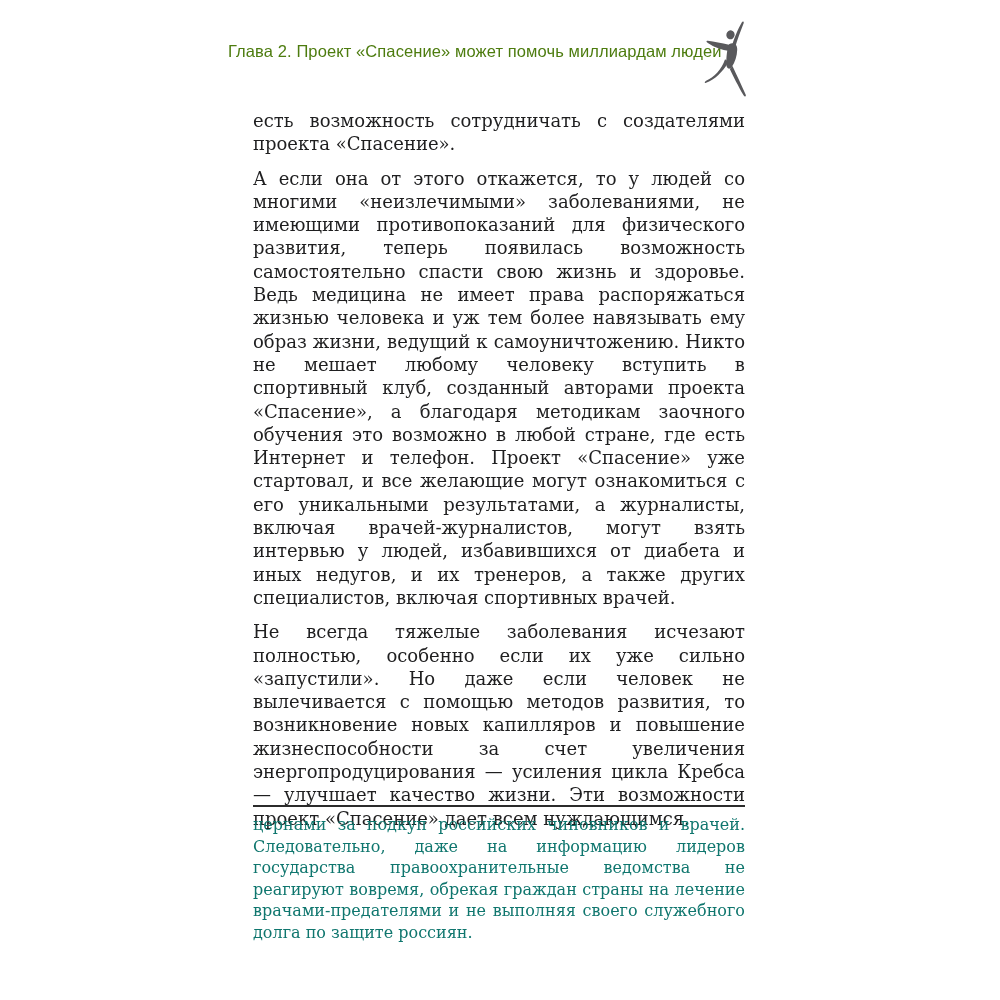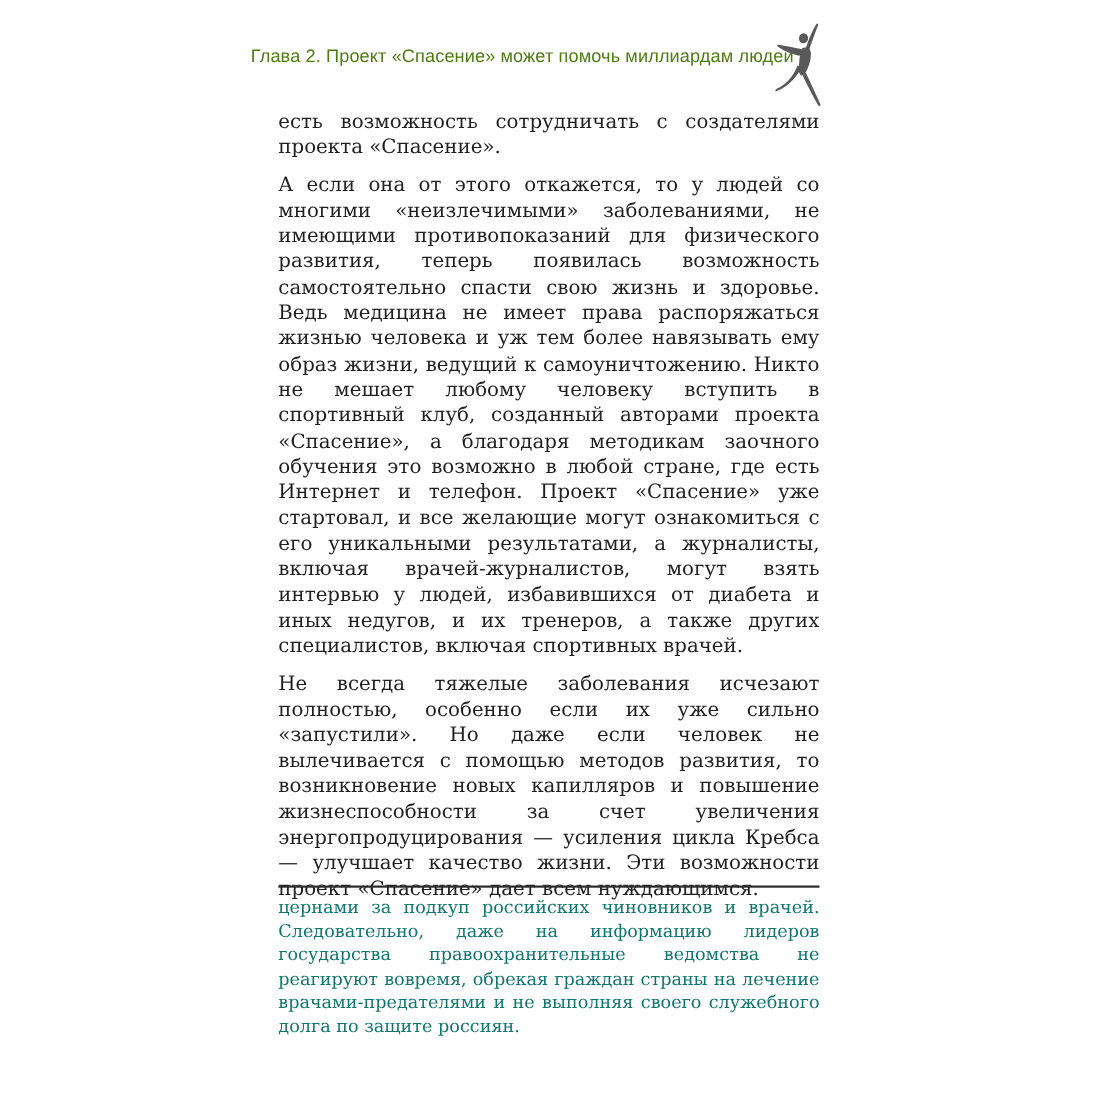--- a/index.html
+++ b/index.html
@@ -46,7 +46,7 @@
   .bodytext {
     position: absolute;
     left: 253px;
-    top: 99px;
+    top: 109px;
     width: 492px;
     color: #1f1f20;
   }

